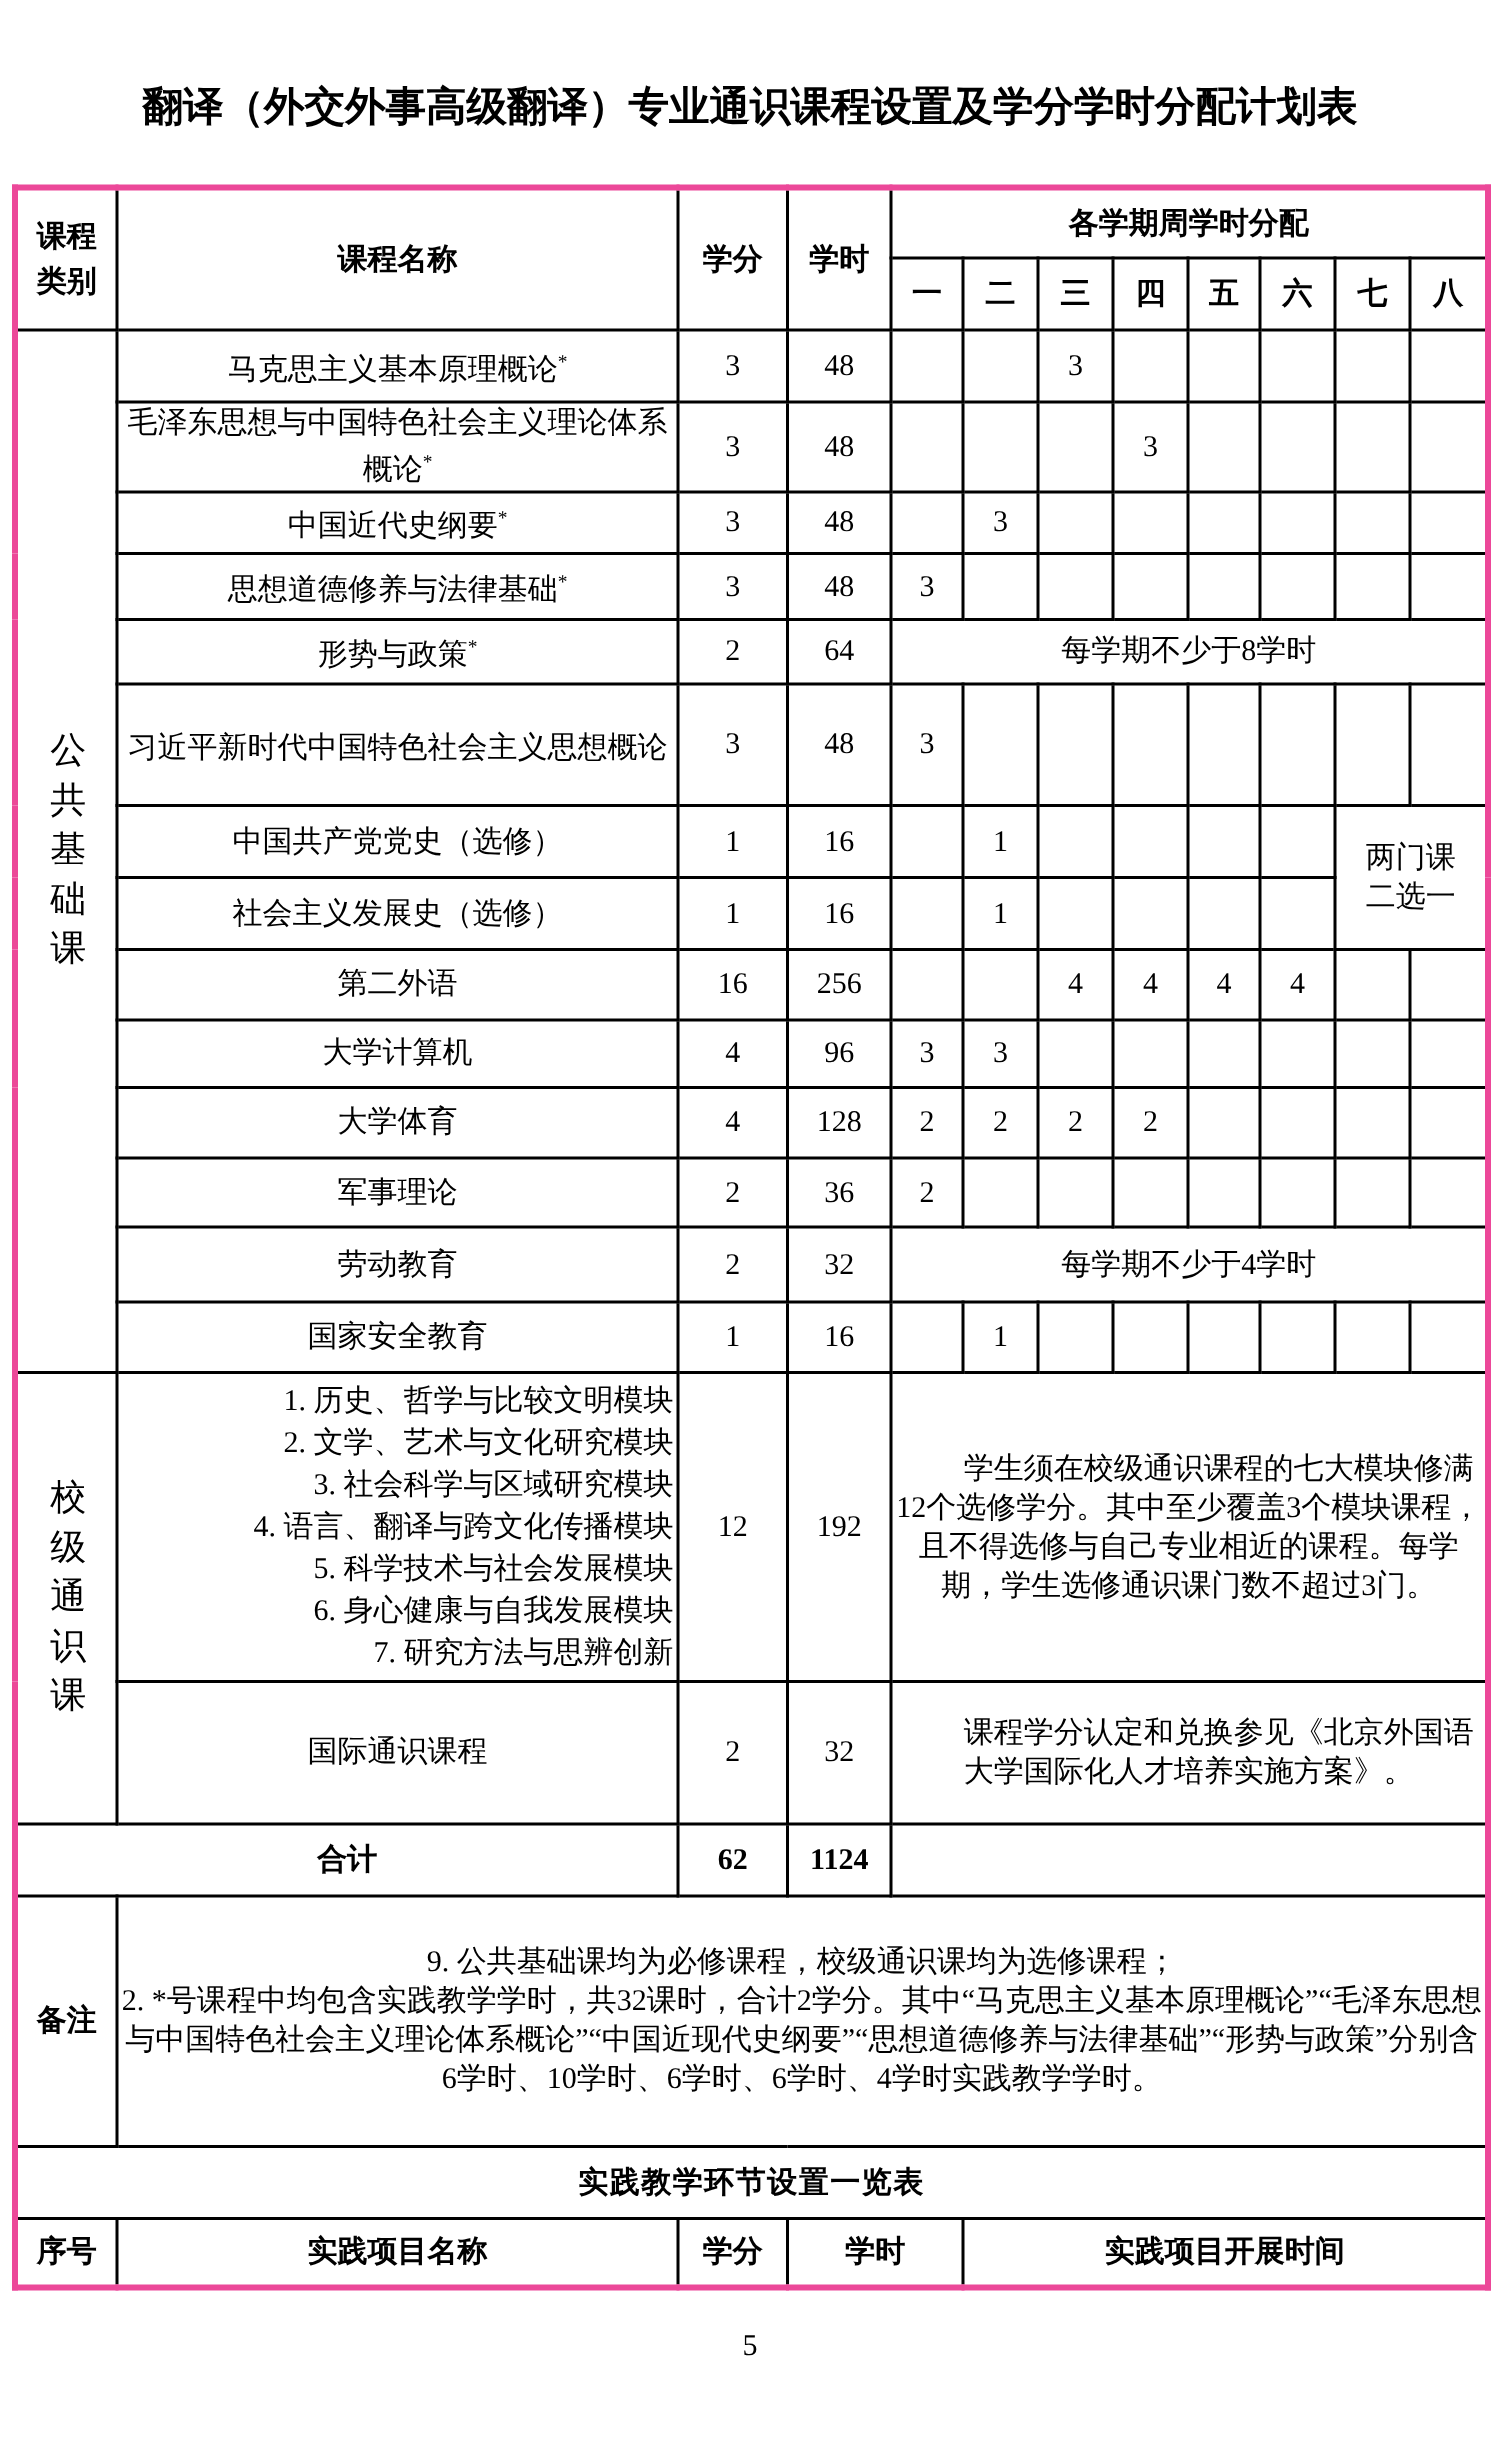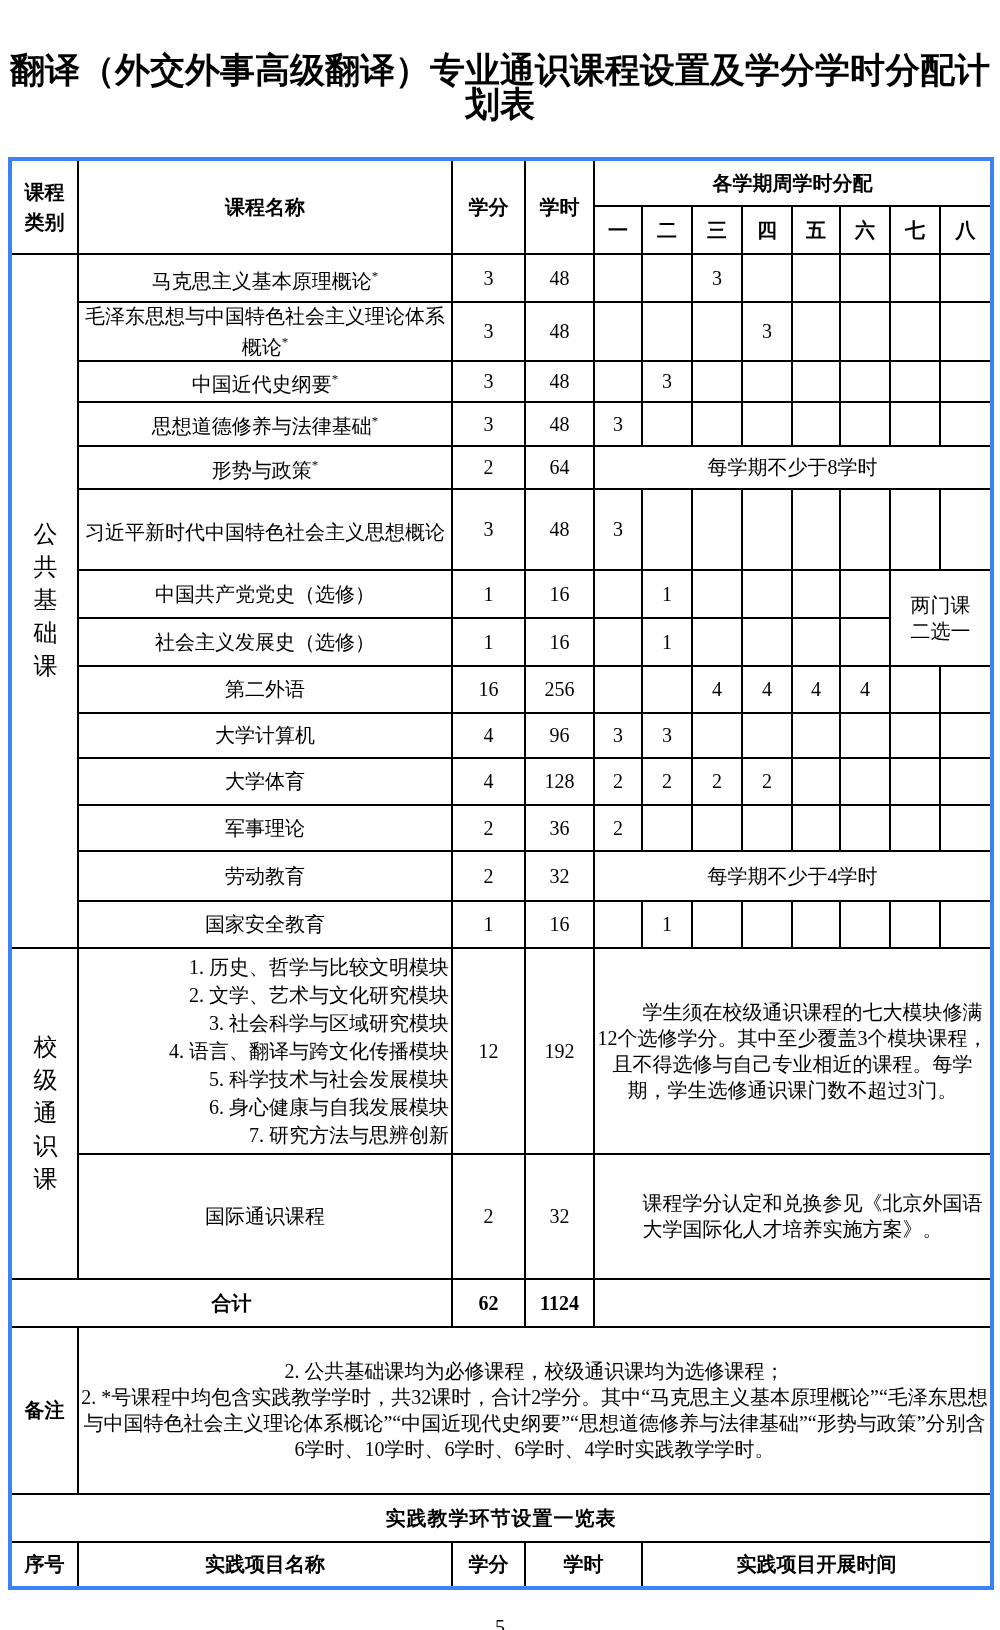--- a/index.html
+++ b/index.html
@@ -11,7 +11,7 @@
   .page{position:relative;width:1000px;height:1630px;overflow:hidden;}
   .doc-title{
     margin:54px 0 0 0;text-align:center;
-    font-size:35px;font-weight:bold;letter-spacing:0px;line-height:34px;
+    font-size:27px;font-weight:bold;letter-spacing:0px;line-height:34px;
   }
   table.sched{
     border-collapse:collapse;table-layout:fixed;

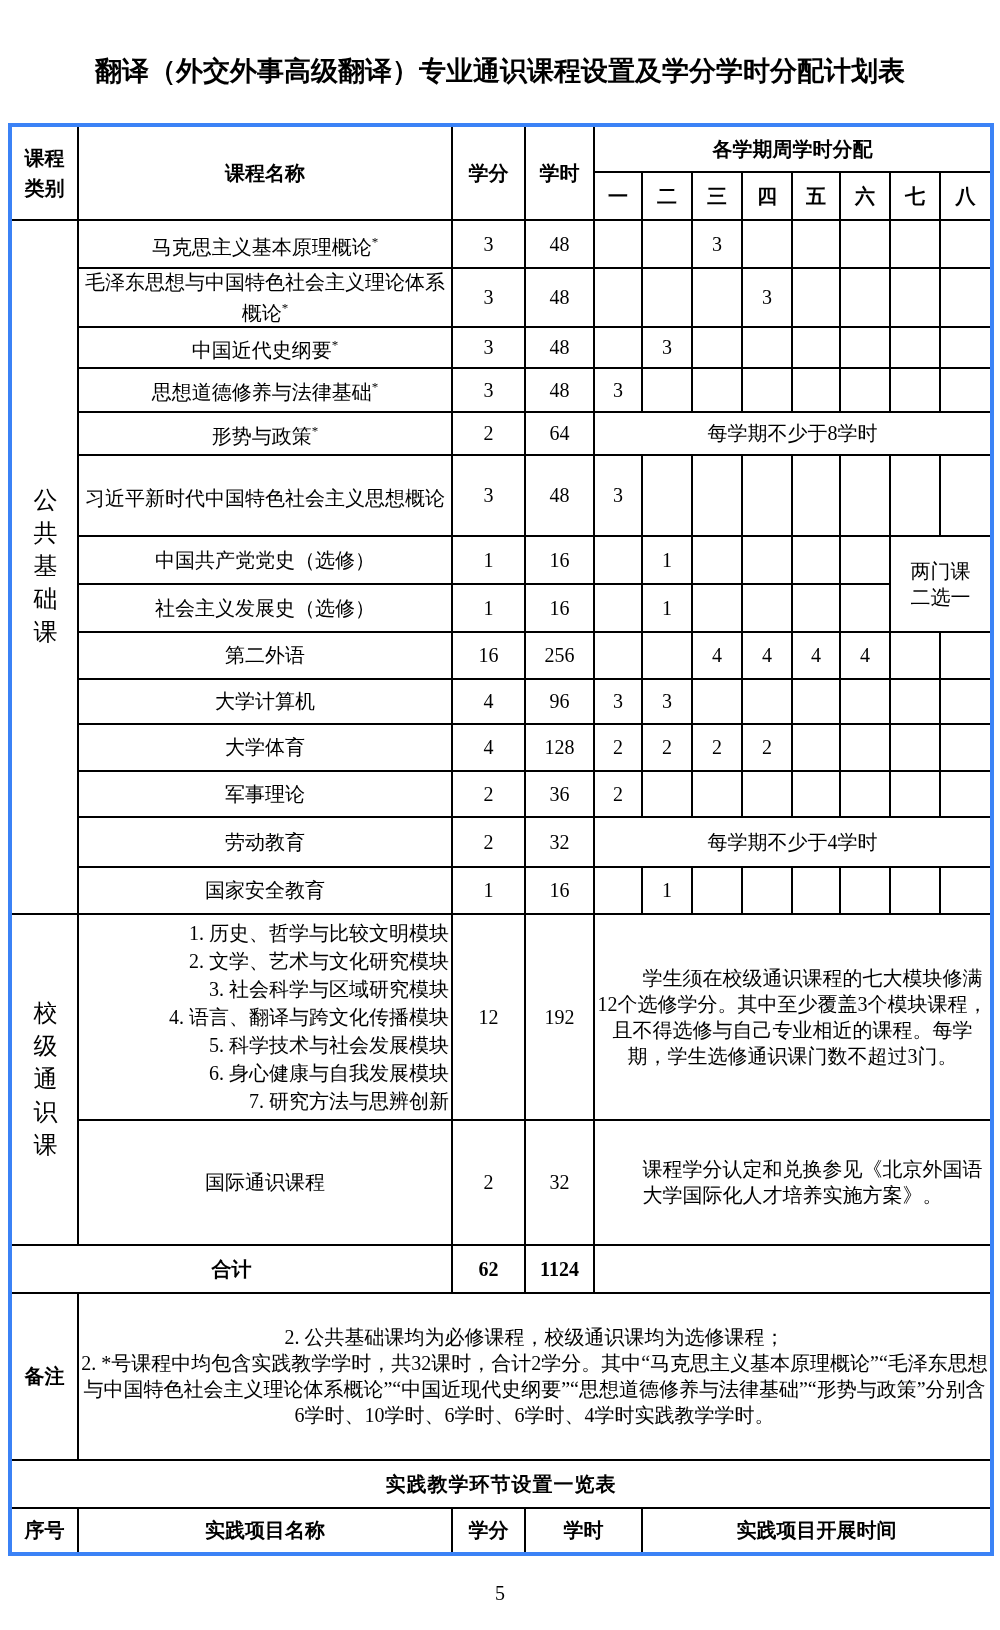--- a/index.html
+++ b/index.html
@@ -16,7 +16,7 @@
   table.sched{
     border-collapse:collapse;table-layout:fixed;
     width:982px;margin:35px 0 0 8px;
-    border:4px solid #3b82f6;
+    border:4px solid #ec4899;
   }
   table.sched td{
     border:2px solid #000;

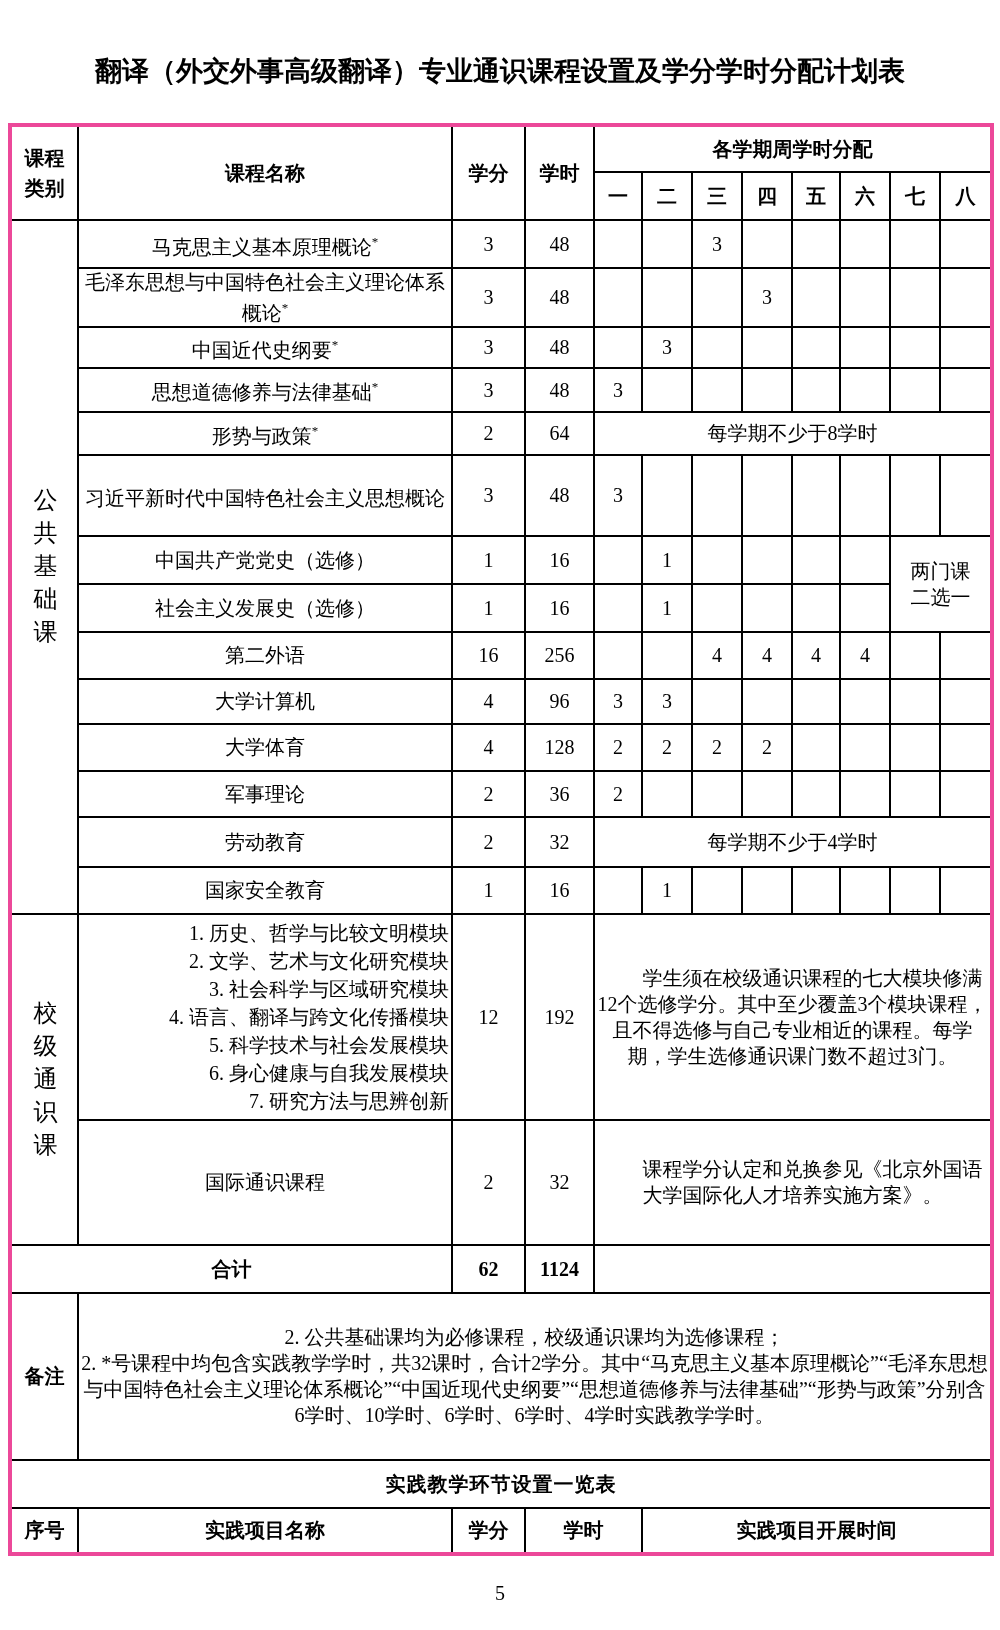--- a/index.html
+++ b/index.html
@@ -269,7 +269,7 @@
       <td class="t4">192</td>
       <td colspan="8" class="noteR t4">学生须在校级通识课程的七大模块修满12个选修学分。其中至少覆盖3个模块课程，且不得选修与自己专业相近的课程。每学期，学生选修通识课门数不超过3门。</td>
     </tr>
-    <tr style="height:125px">
+    <tr style="height:95px">
       <td class="name"><span>国际通识课程</span></td>
       <td>2</td>
       <td>32</td>

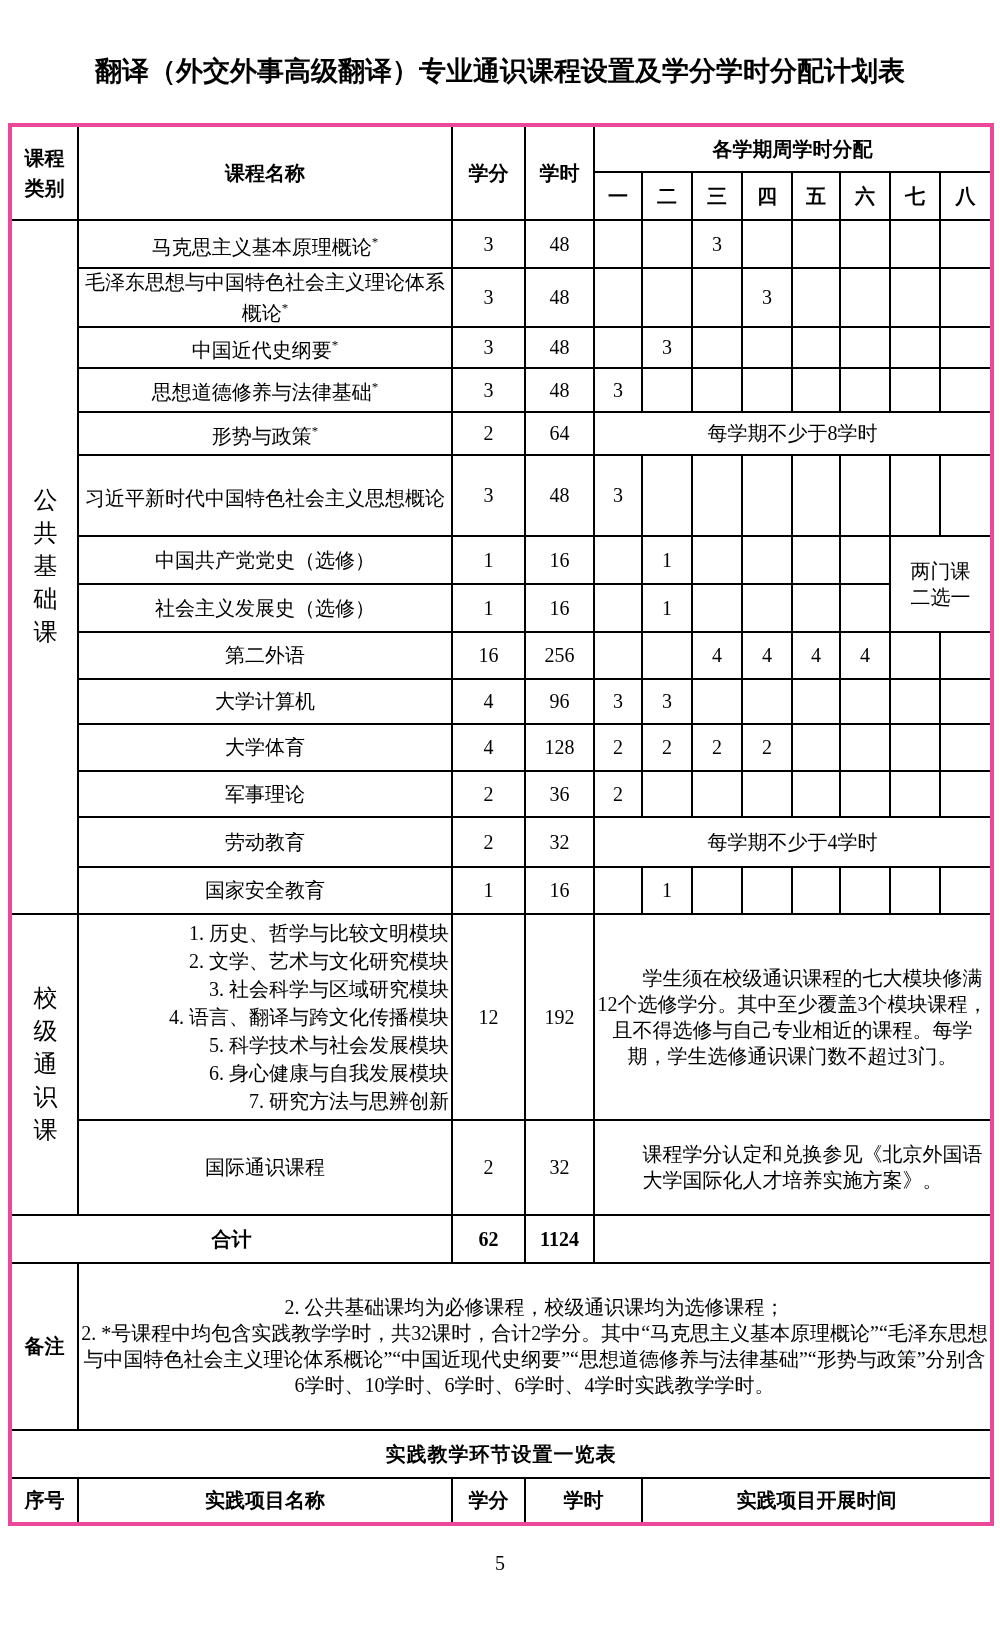--- a/index.html
+++ b/index.html
@@ -286,7 +286,7 @@
     <tr style="height:167px">
       <td class="remark-label t4">备注</td>
       <td colspan="11" class="remark-body t4">
-        <div>2. 公共基础课均为必修课程，校级通识课均为选修课程；</div>
+        <div>9. 公共基础课均为必修课程，校级通识课均为选修课程；</div>
         <div>2. *号课程中均包含实践教学学时，共32课时，合计2学分。其中“马克思主义基本原理概论”“毛泽东思想与中国特色社会主义理论体系概论”“中国近现代史纲要”“思想道德修养与法律基础”“形势与政策”分别含6学时、10学时、6学时、6学时、4学时实践教学学时。</div>
       </td>
     </tr>

